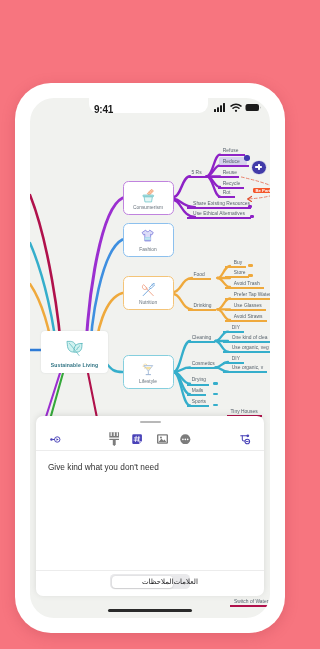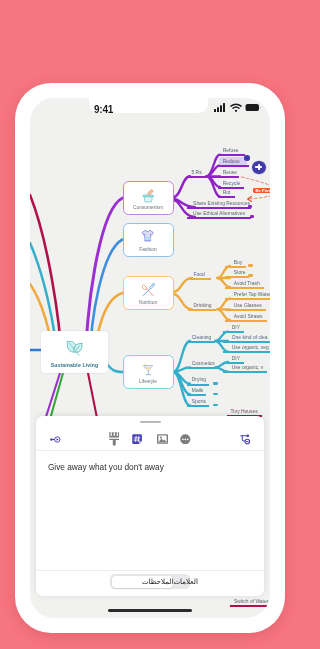--- a/index.html
+++ b/index.html
@@ -297,7 +297,7 @@
             </div>
 </div>
 <div id="tbsep"></div>
-<div id="noteinput">Give away what you don't away</div>
+<div id="noteinput">Give kind what you don't need</div>
 <div id="tabsep"></div>
 <div id="segwrap">
 <div class="seg active">الملاحظات</div>

